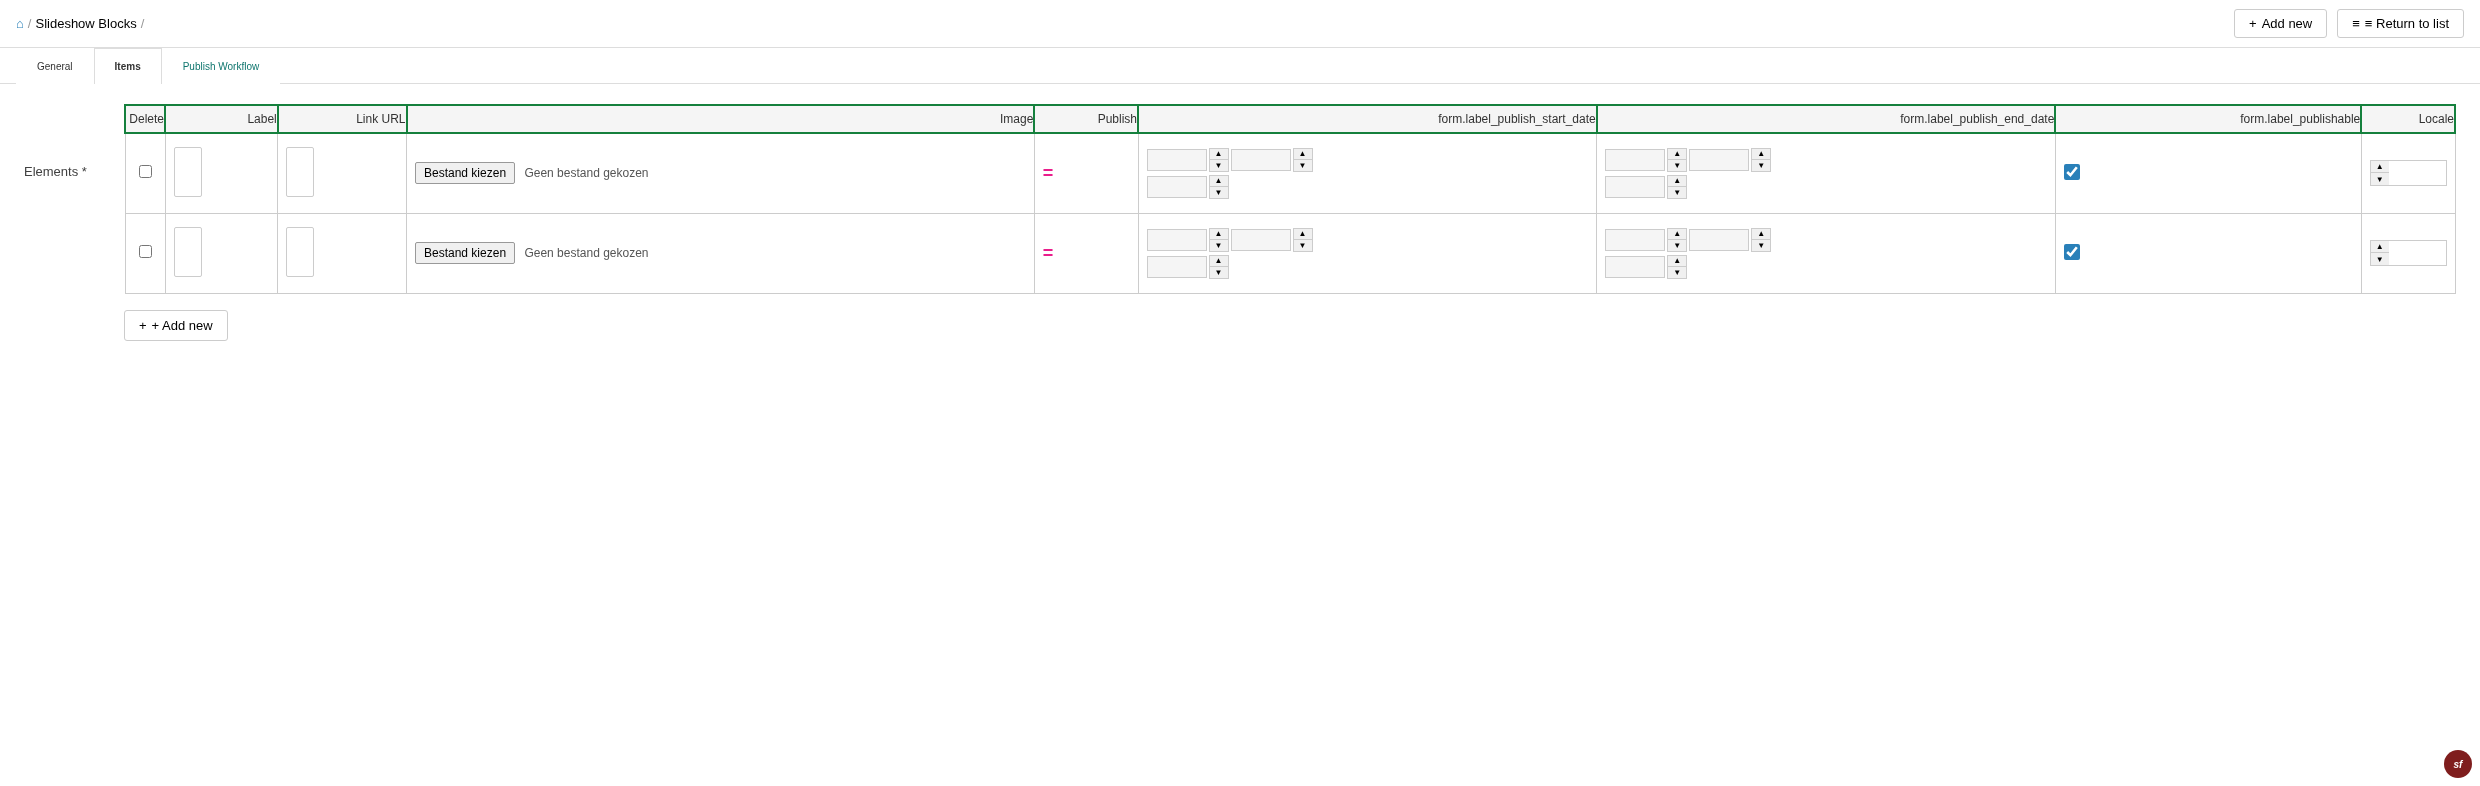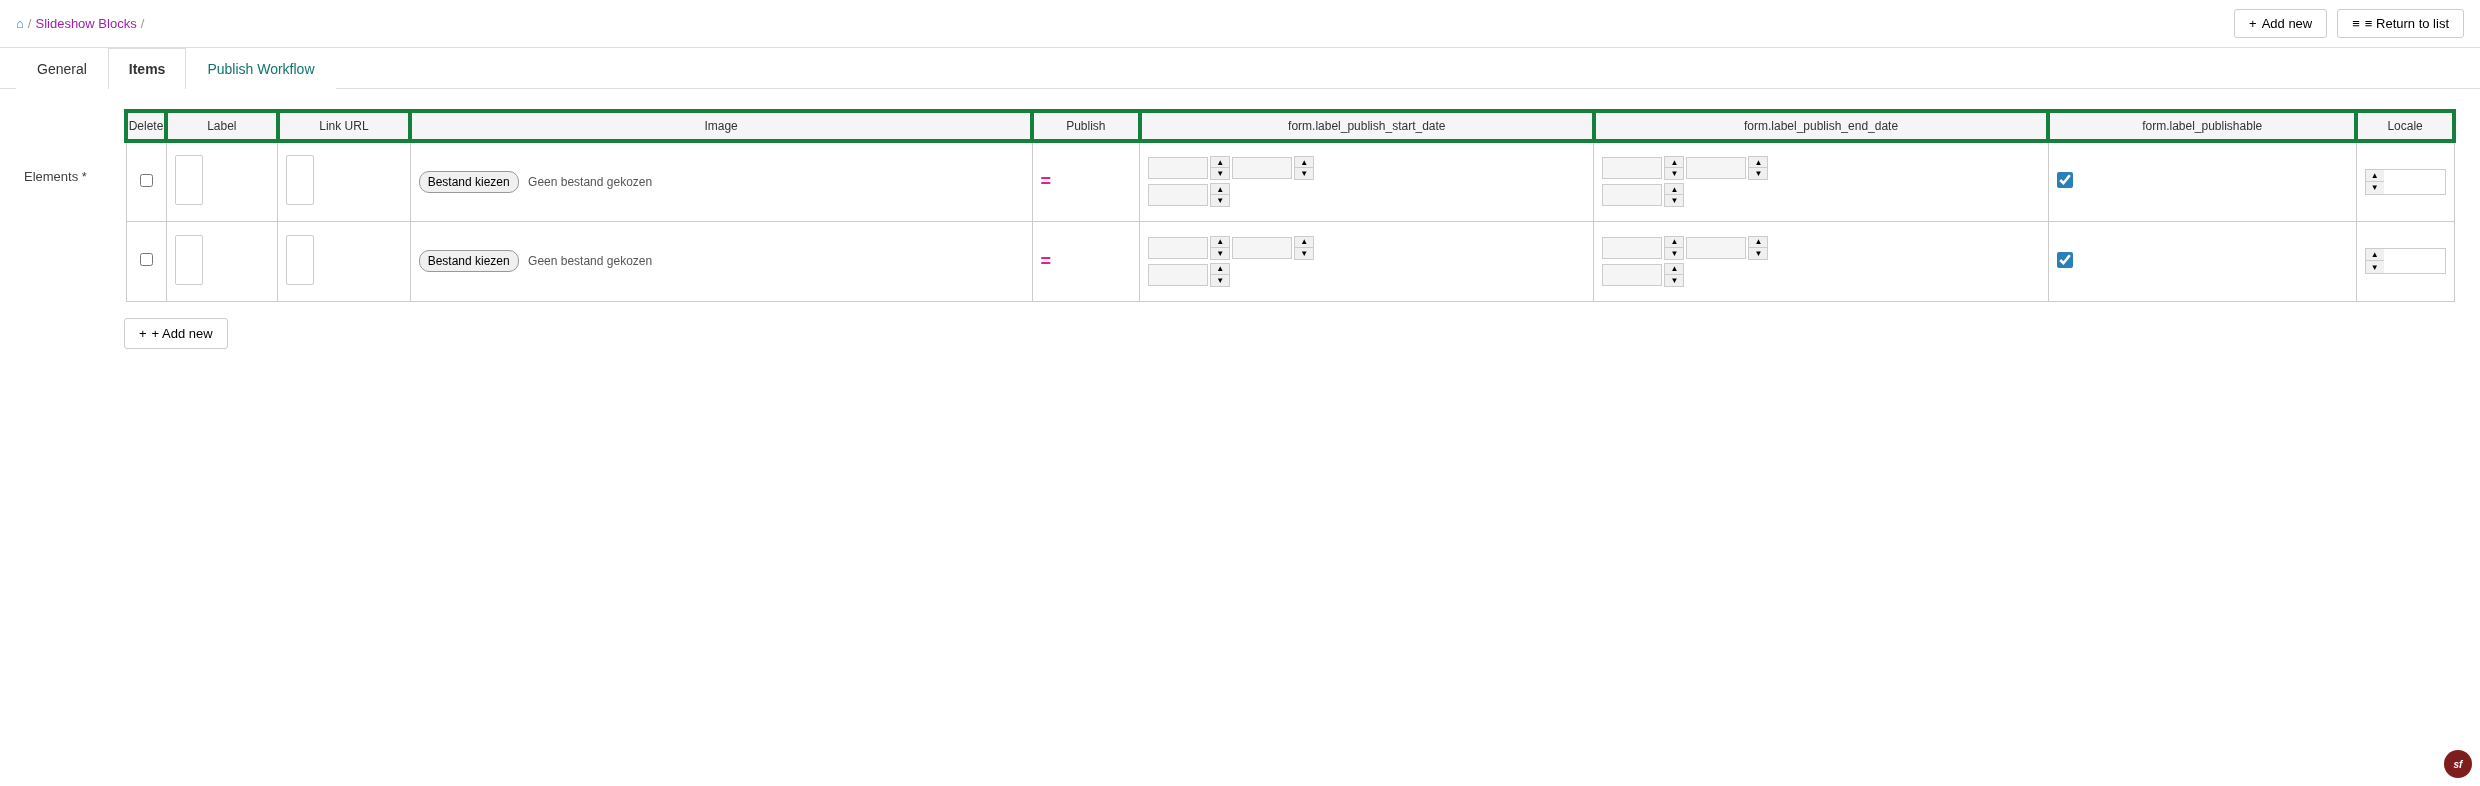--- a/index.html
+++ b/index.html
@@ -27,7 +27,7 @@
       font-size: 13px;
     }
     .breadcrumb a {
-      color: #a21caf;
+      color: #000000;
       text-decoration: none;
     }
     .breadcrumb .sep {

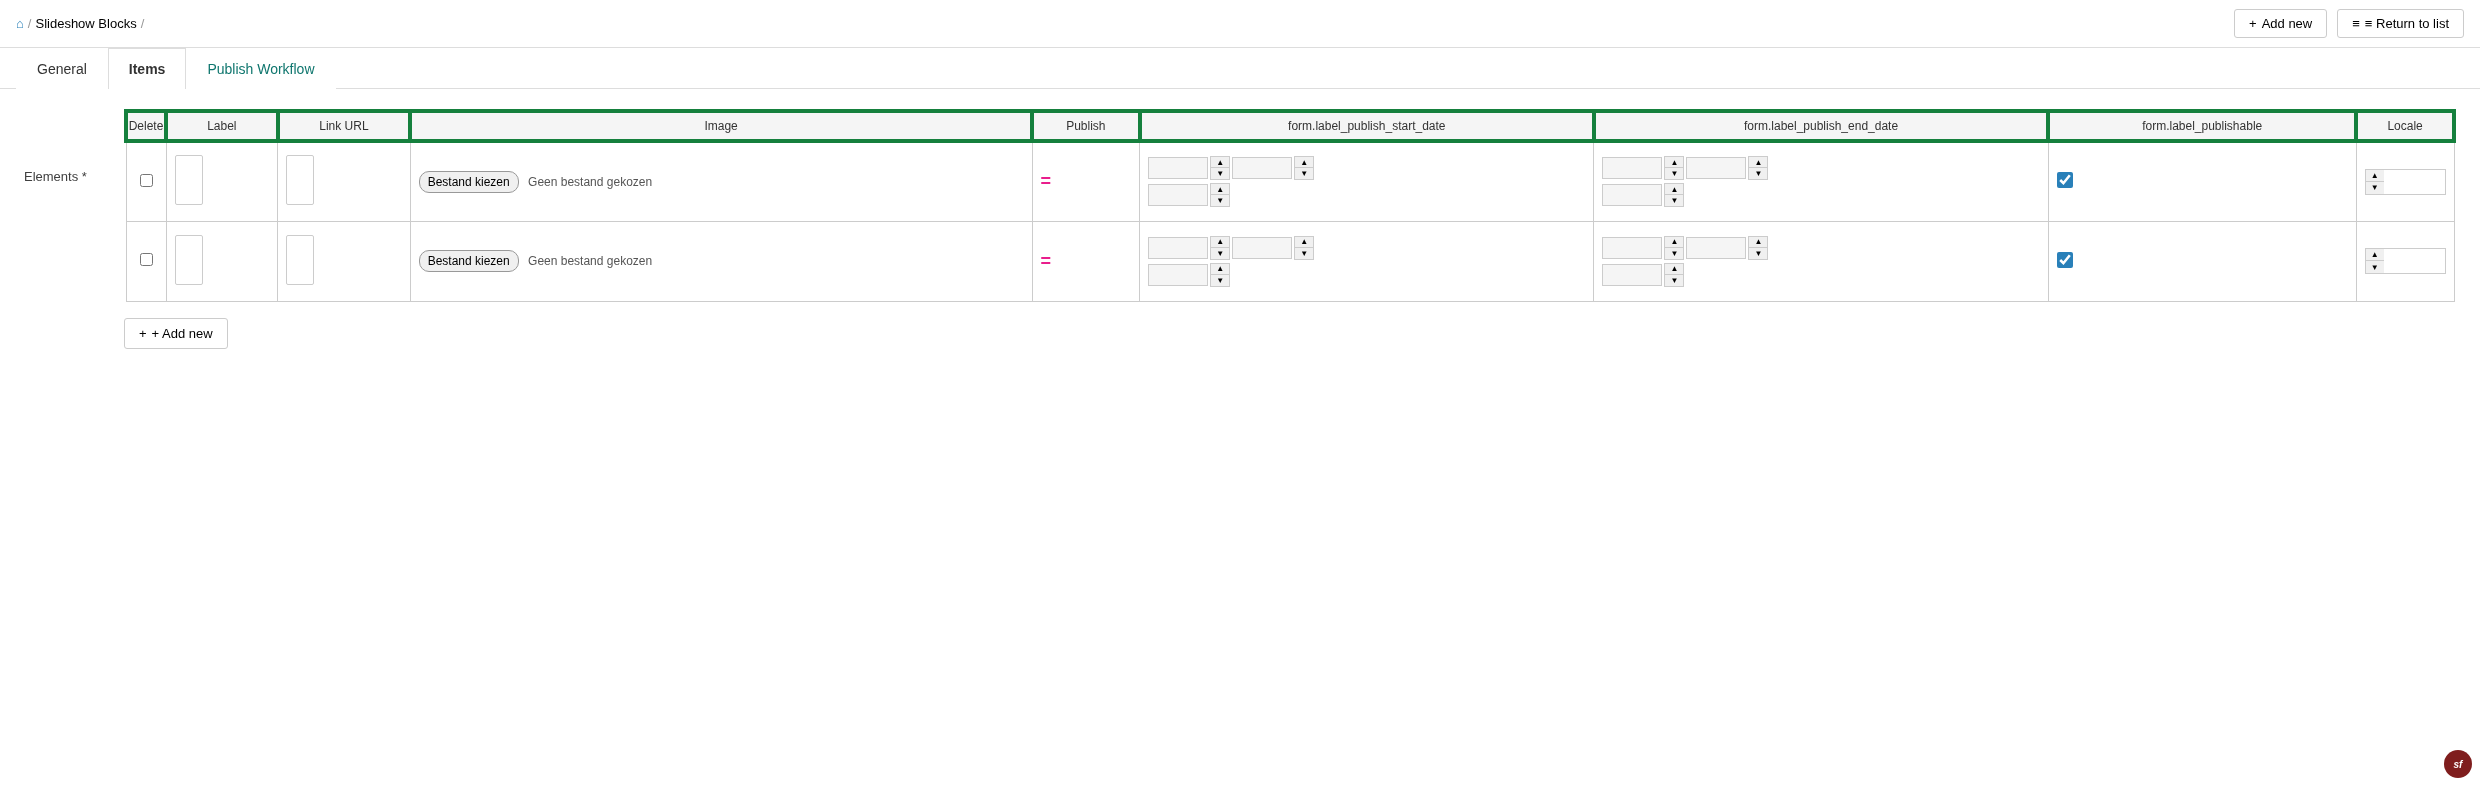--- a/index.html
+++ b/index.html
@@ -72,7 +72,7 @@
     .tab {
       padding: 12px 20px;
       cursor: pointer;
-      font-size: 14px;
+      font-size: 10px;
       color: #333;
       border: 1px solid transparent;
       border-bottom: none;

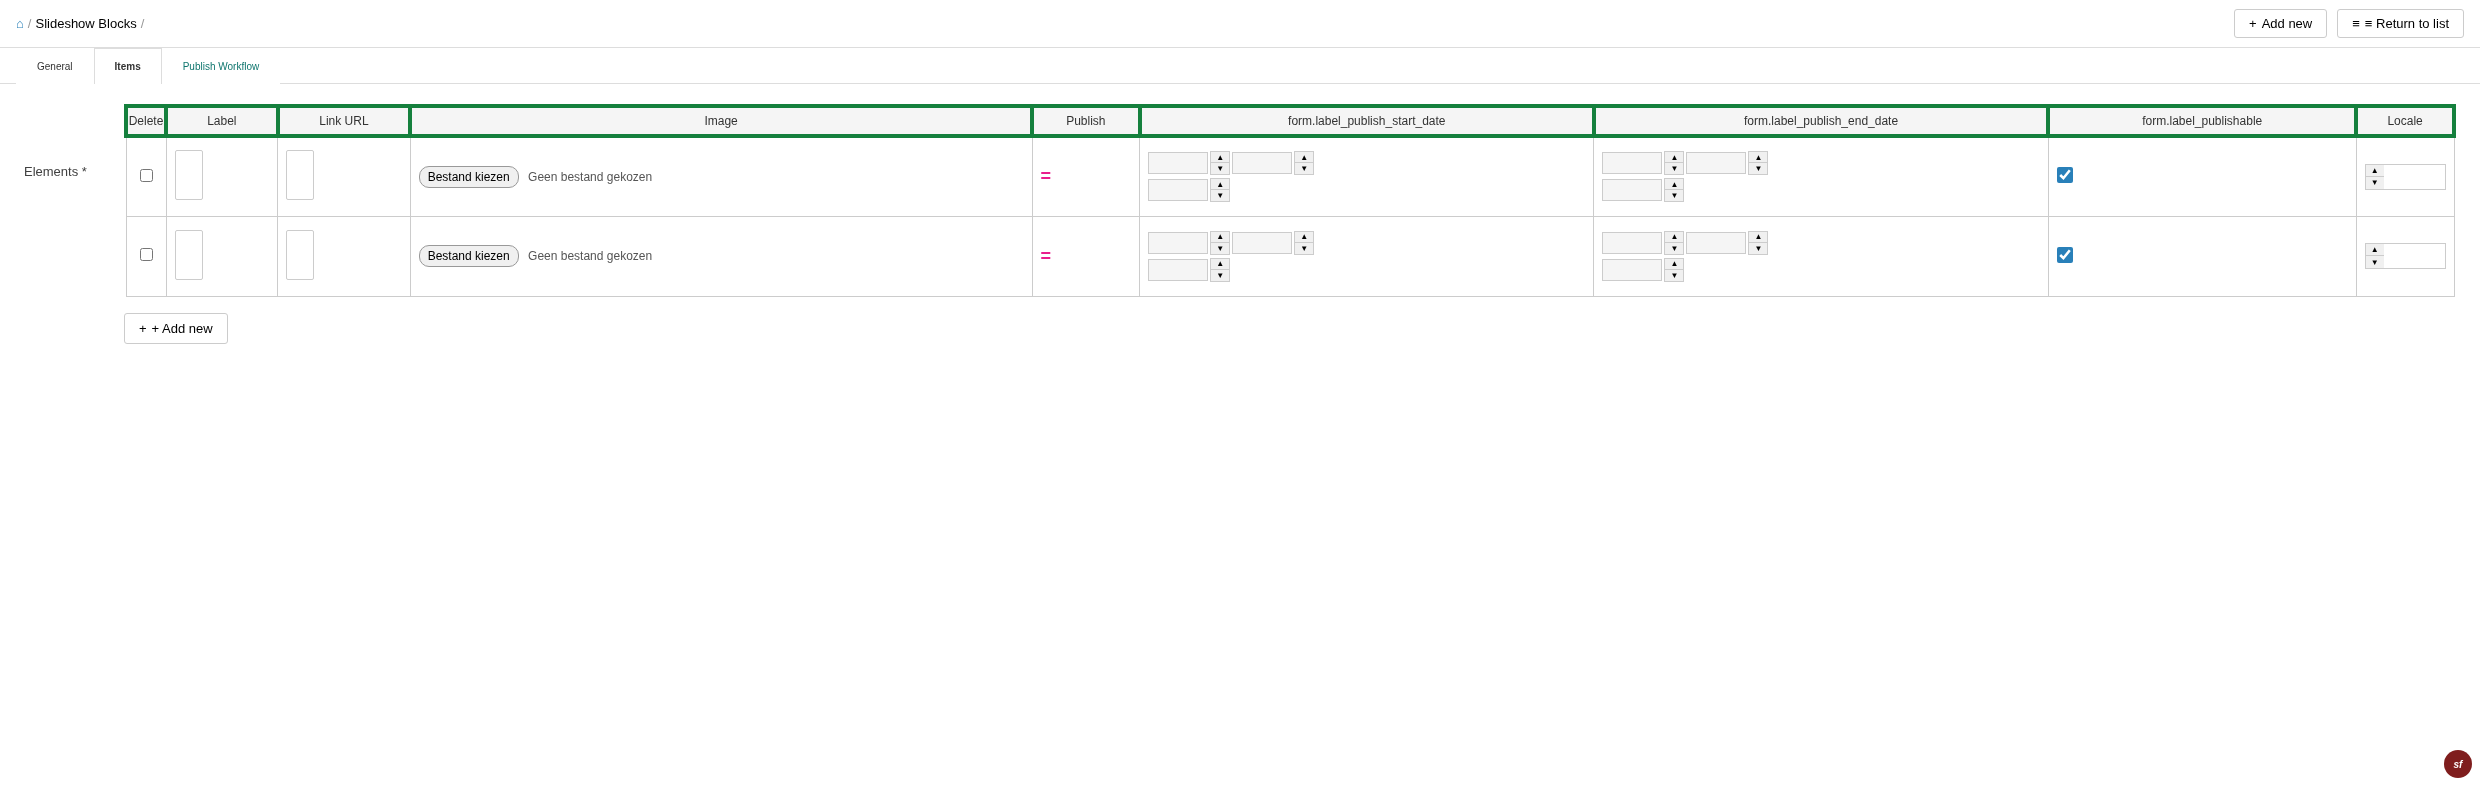--- a/index.html
+++ b/index.html
@@ -112,10 +112,10 @@
       font-size: 12px;
     }
     .elements-table th {
-      border: 4px solid #15803d;
+      border: 2px solid #15803d;
       padding: 6px 0;
       background: #f5f5f5;
-      text-align: center;
+      text-align: right;
       font-weight: normal;
       font-size: 12px;
       vertical-align: bottom;

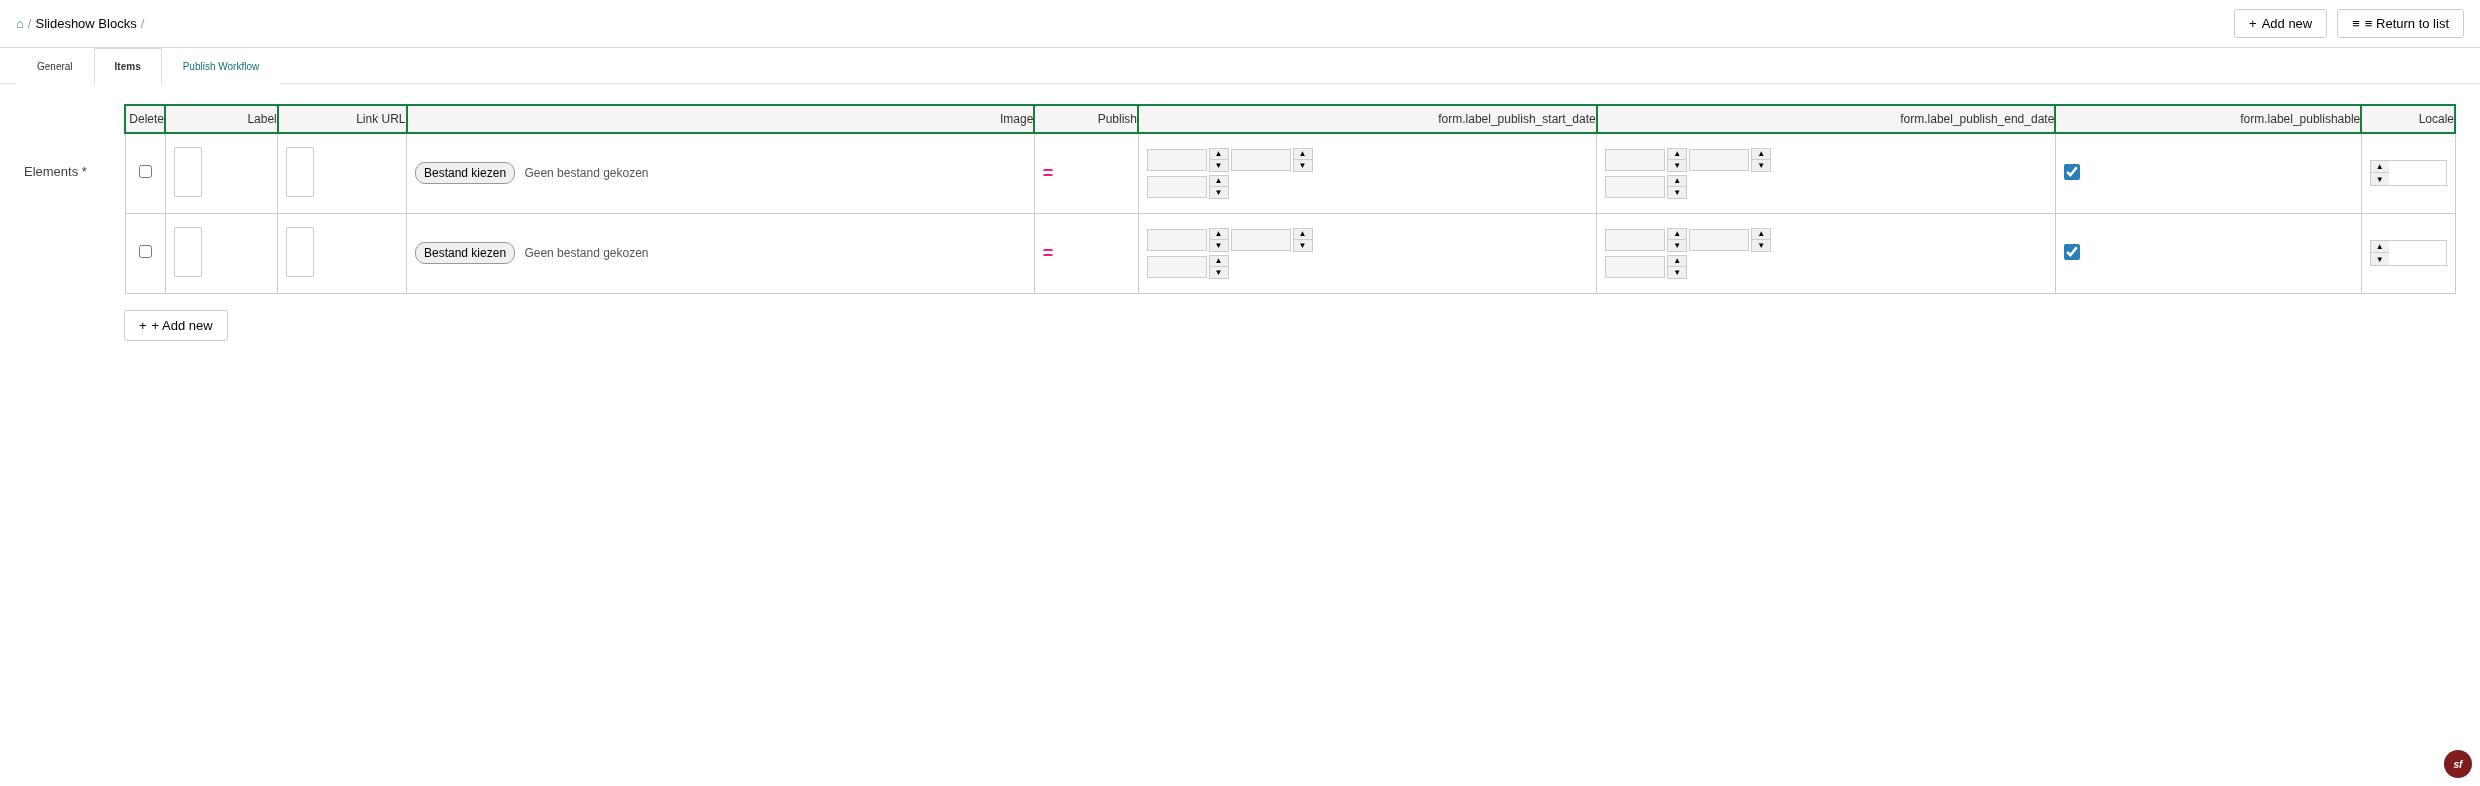--- a/index.html
+++ b/index.html
@@ -157,7 +157,7 @@
       padding: 3px 8px;
       cursor: pointer;
       font-size: 12px;
-      border-radius: 10px;
+      border-radius: 2px;
     }
     .no-file-text {
       color: #555;

